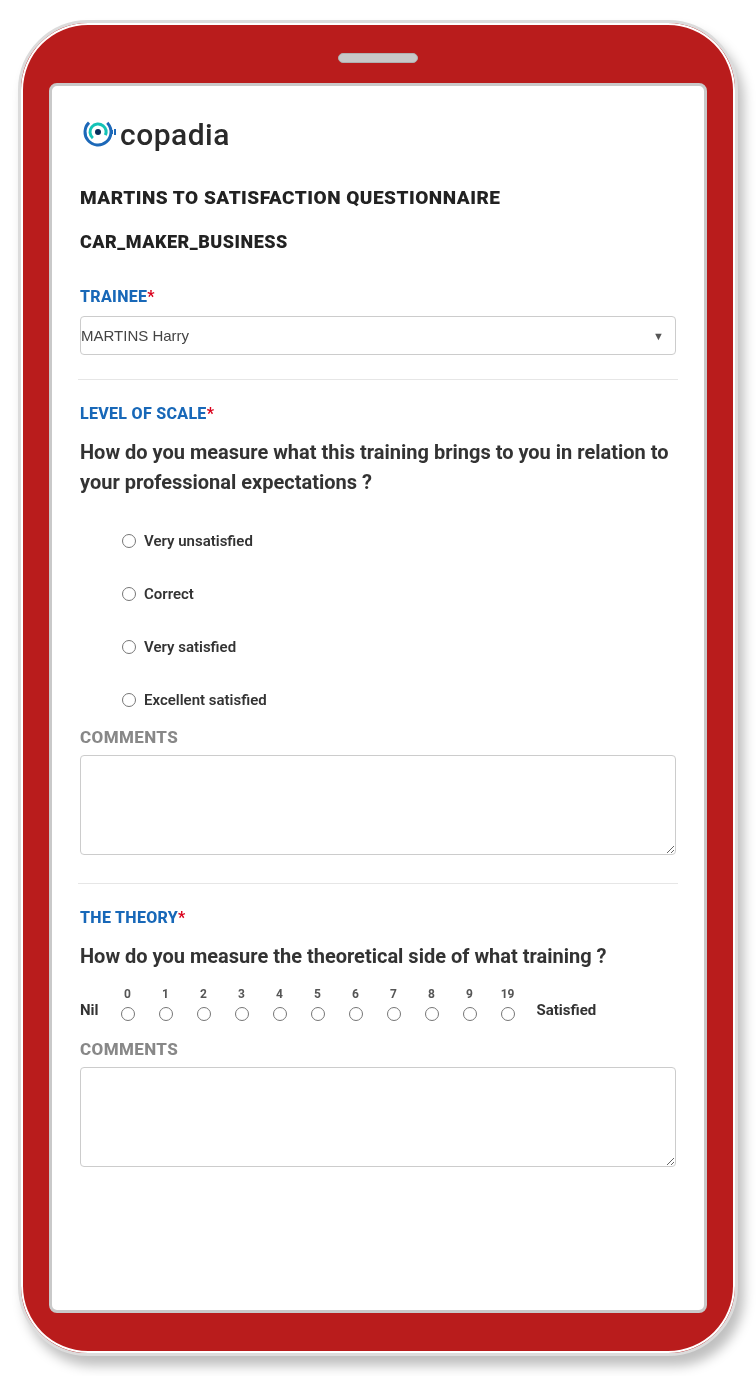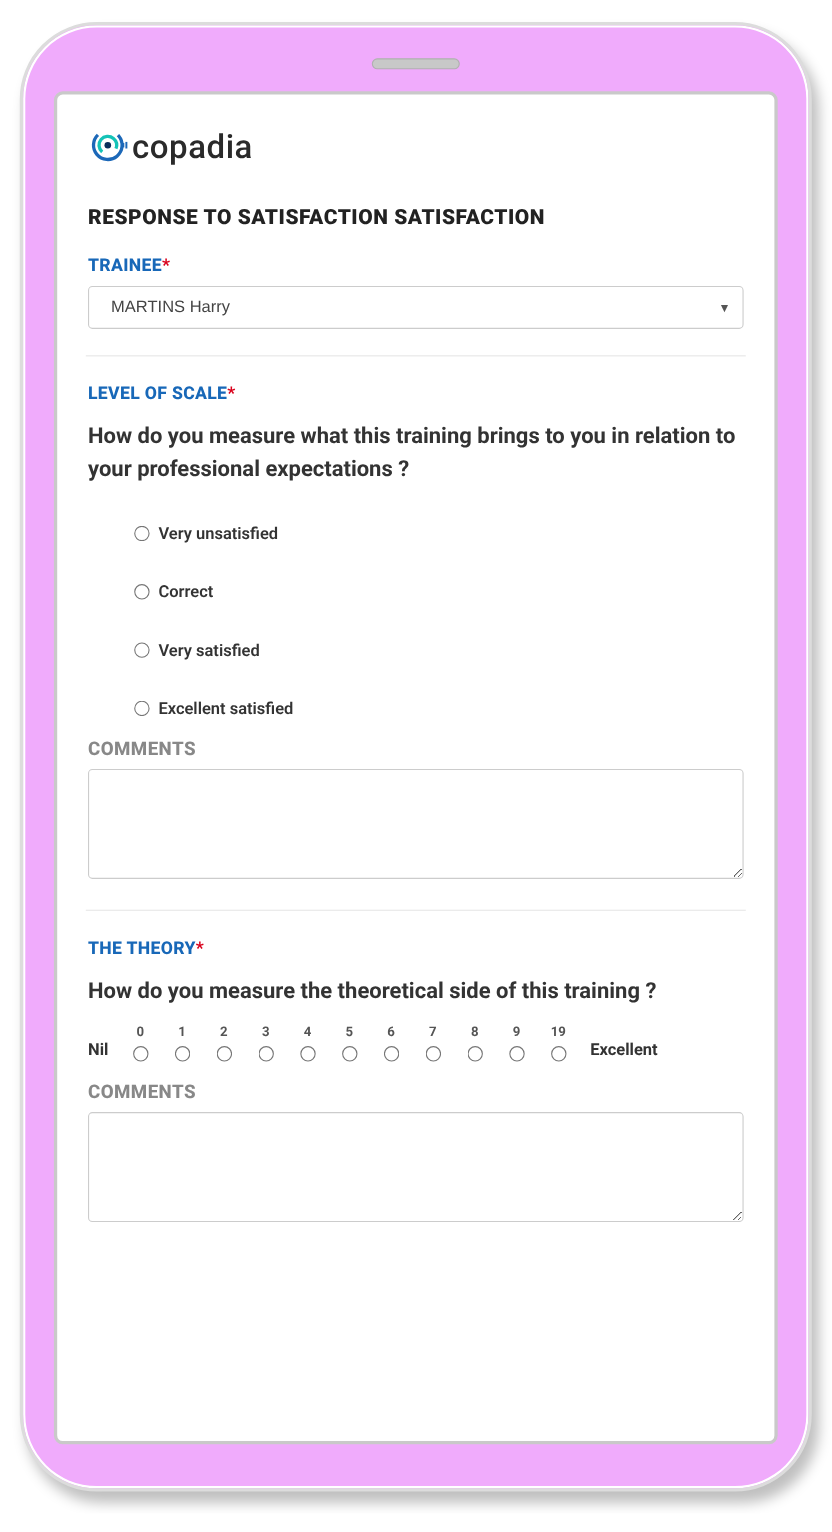--- a/index.html
+++ b/index.html
@@ -4,7 +4,7 @@
 <style>
 *{margin:0;padding:0;box-sizing:border-box;}
 body{font-family:-apple-system,BlinkMacSystemFont,"Segoe UI",Roboto,sans-serif;background:#fff;display:flex;justify-content:center;padding:20px 10px;}
-.phone-frame{width:720px;background:#f0abfc;border:3px solid #dcdcdc;border-radius:70px;padding:60px 28px 40px;box-shadow:6px 10px 12px rgba(0,0,0,0.25),inset 0 0 0 2px #fff;position:relative;}
+.phone-frame{width:720px;background:#b91c1c;border:3px solid #dcdcdc;border-radius:70px;padding:60px 28px 40px;box-shadow:6px 10px 12px rgba(0,0,0,0.25),inset 0 0 0 2px #fff;position:relative;}
 .speaker{position:absolute;top:30px;left:50%;transform:translateX(-50%);width:80px;height:10px;background:#c8c8c8;border-radius:6px;border:1px solid #b0b0b0;}
 .screen{background:#fff;border:3px solid #c9c9c9;border-radius:8px;height:1230px;overflow:hidden;padding:28px 28px 0;}
 .logo-row{display:flex;align-items:center;gap:4px;margin-bottom:32px;}

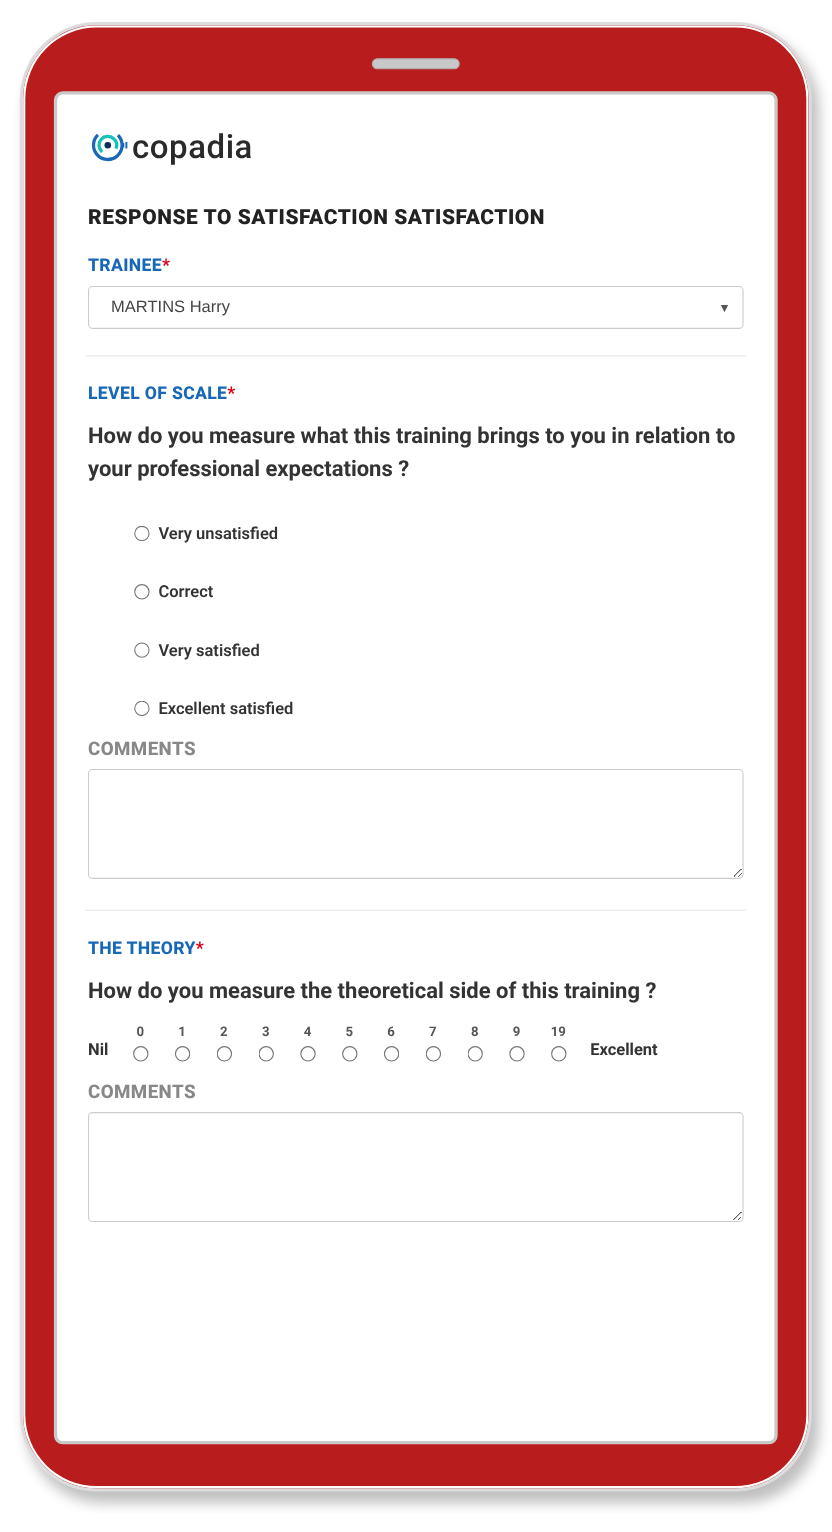--- a/index.html
+++ b/index.html
@@ -52,7 +52,7 @@
       <span class="logo-text">copadia</span>
     </div>
 
-    <h1>RESPONSE TO SATISFACTION SATISFACTION</h1>
+    <h1>MARTINS TO SATISFACTION QUESTIONNAIRE</h1>
 
     <div>
       <span class="section-label">TRAINEE</span><span class="req">*</span>

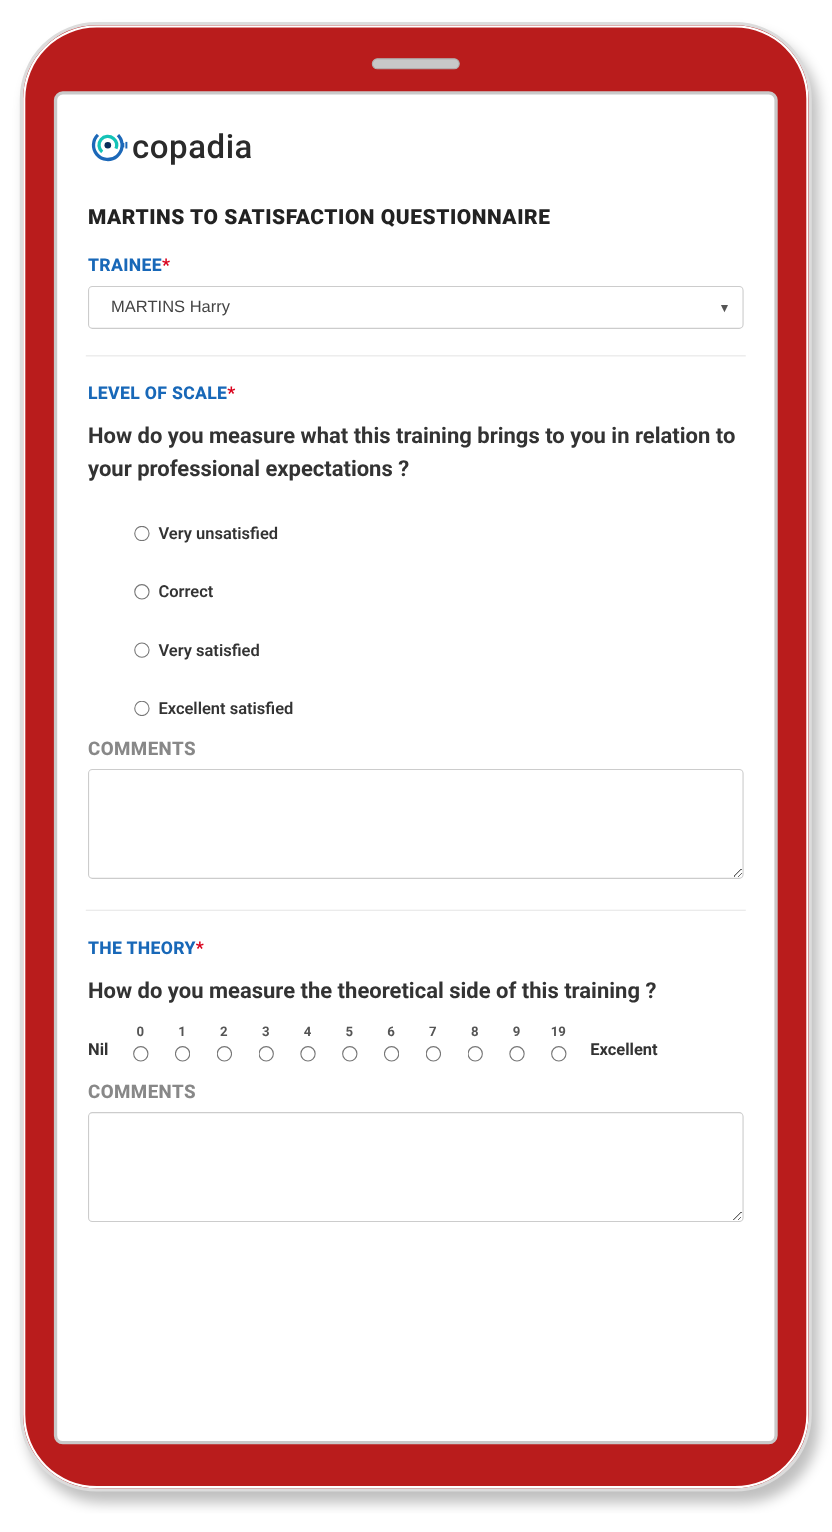--- a/index.html
+++ b/index.html
@@ -53,6 +53,7 @@
     </div>
 
     <h1>MARTINS TO SATISFACTION QUESTIONNAIRE</h1>
+    <h2 class="sub">CAR_MAKER_BUSINESS</h2>
 
     <div>
       <span class="section-label">TRAINEE</span><span class="req">*</span>

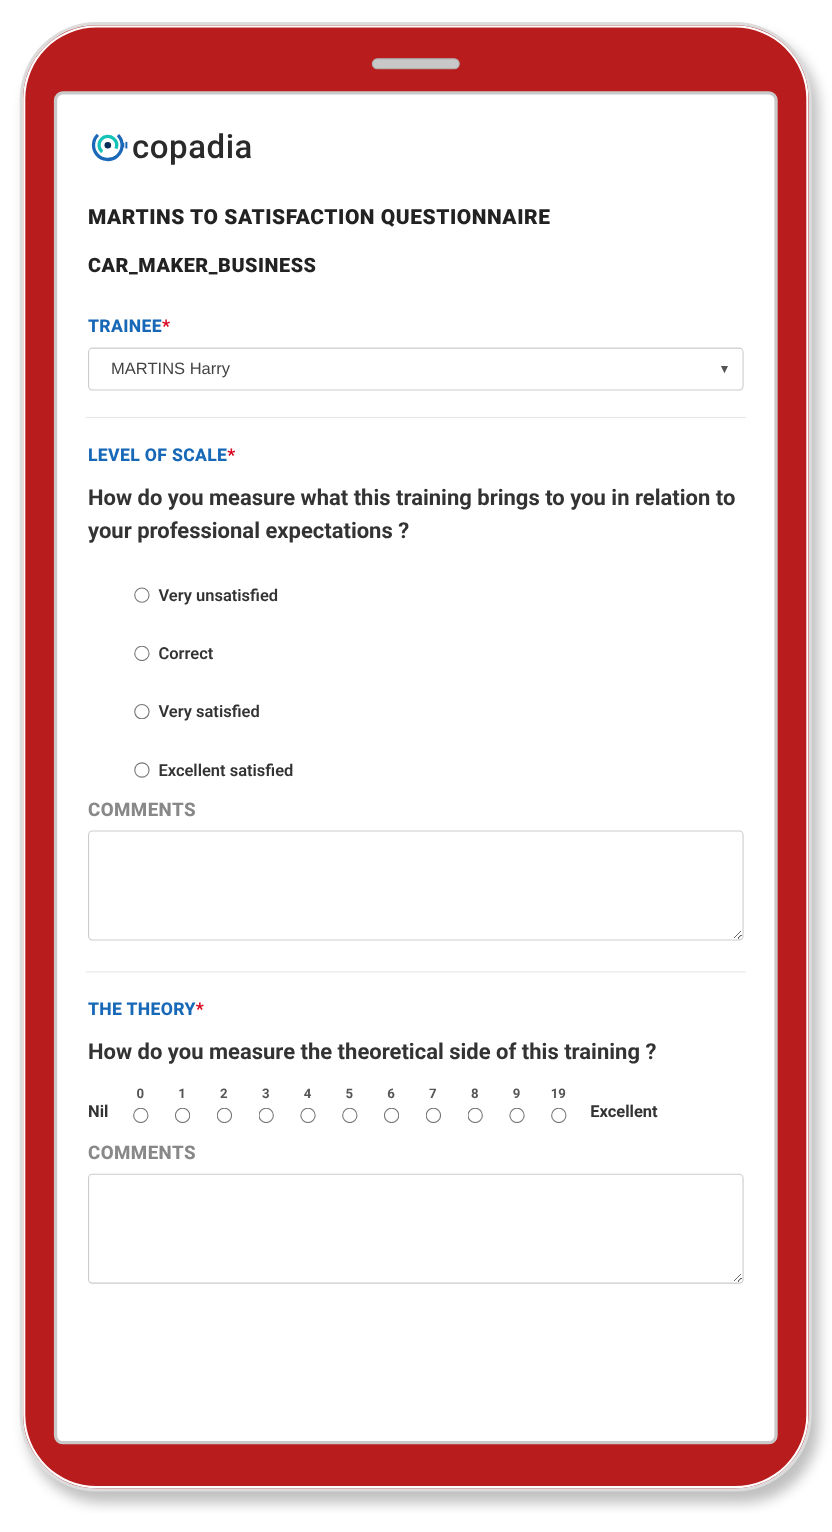--- a/index.html
+++ b/index.html
@@ -14,7 +14,7 @@
 .section-label{color:#1868b8;font-weight:800;font-size:16px;letter-spacing:0.3px;}
 .req{color:#d9001b;font-weight:700;}
 .select-wrap{position:relative;margin-top:10px;}
-.select{width:100%;border:1px solid #ccc;border-radius:4px;padding:10px 30px 10px 20px;font-size:15px;color:#444;background:#fff;appearance:none;cursor:pointer;}
+.select{width:100%;border:1px solid #ccc;border-radius:4px;padding:10px 30px 10px 0;font-size:15px;color:#444;background:#fff;appearance:none;cursor:pointer;}
 .select-caret{position:absolute;right:12px;top:50%;transform:translateY(-50%);font-size:11px;color:#555;pointer-events:none;}
 .divider{border:none;border-top:1px solid #e6e6e6;margin:24px -2px;}
 .question{color:#333;font-weight:700;font-size:20px;line-height:1.5;margin-top:14px;margin-bottom:16px;}

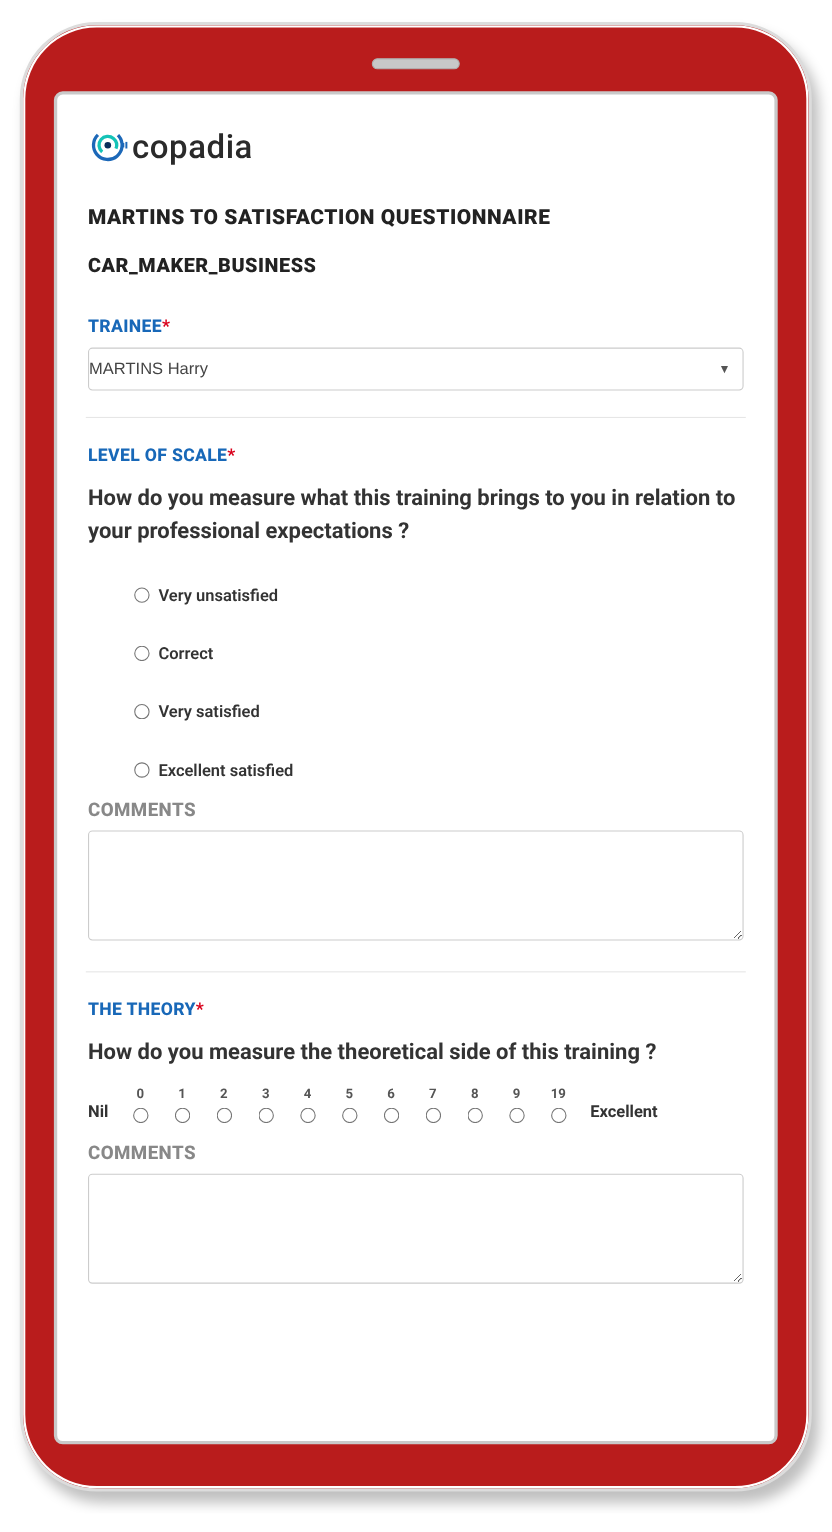--- a/index.html
+++ b/index.html
@@ -96,7 +96,7 @@
 
     <div>
       <span class="section-label">THE THEORY</span><span class="req">*</span>
-      <p class="question">How do you measure the theoretical side of this training ?</p>
+      <p class="question">How do you measure the theoretical side of what training ?</p>
       <div class="scale-row">
         <span class="scale-end left">Nil</span>
         <div class="scale-items">

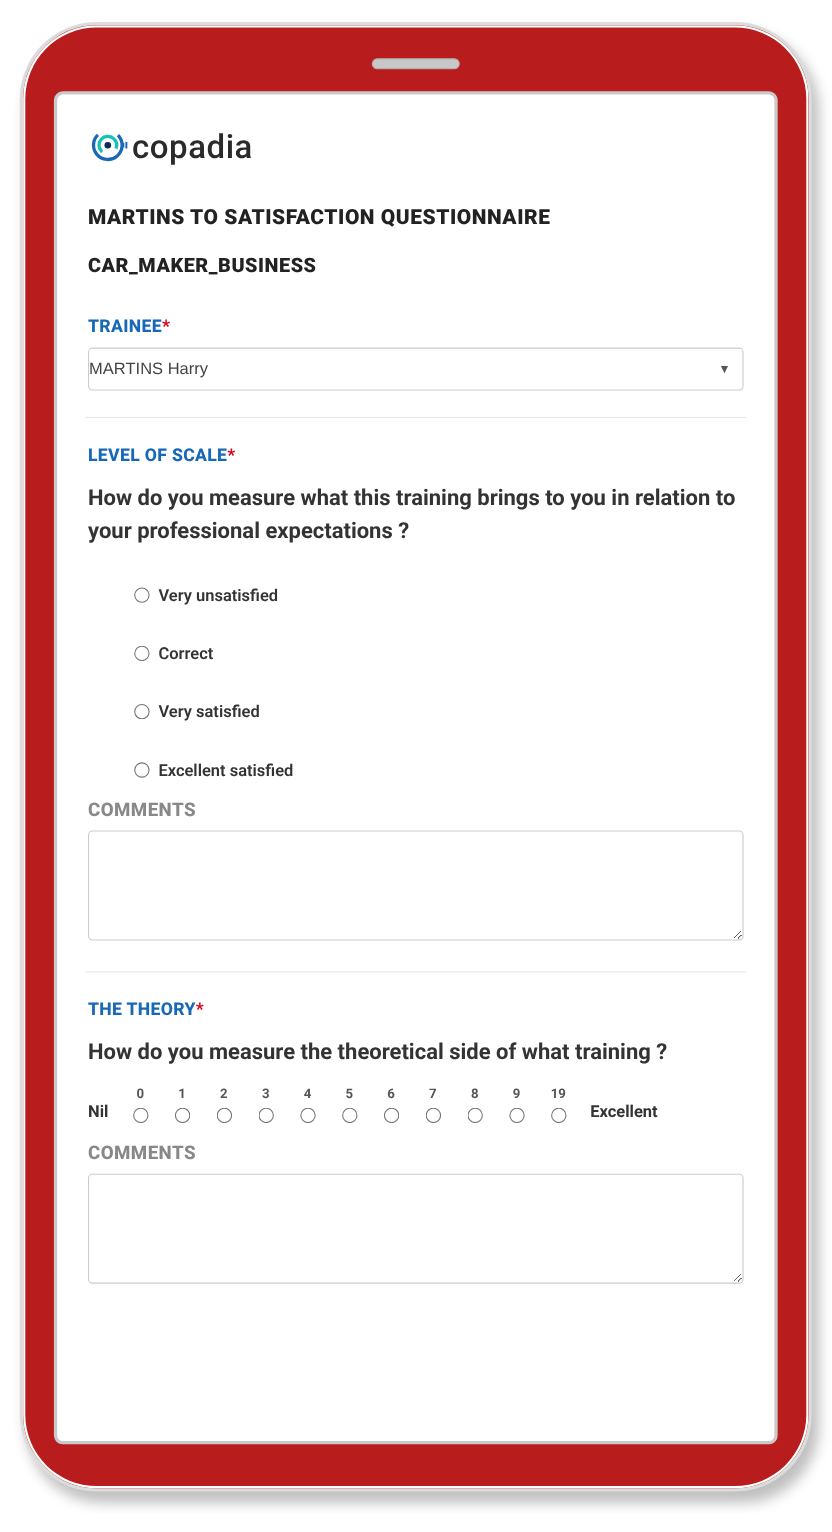--- a/index.html
+++ b/index.html
@@ -145,7 +145,7 @@
               <input type="radio" name="th" style="">
             </div>
         </div>
-        <span class="scale-end">Excellent</span>
+        <span class="scale-end">Satisfied</span>
       </div>
       <p class="comments-label">COMMENTS</p>
       <textarea style=""></textarea>

